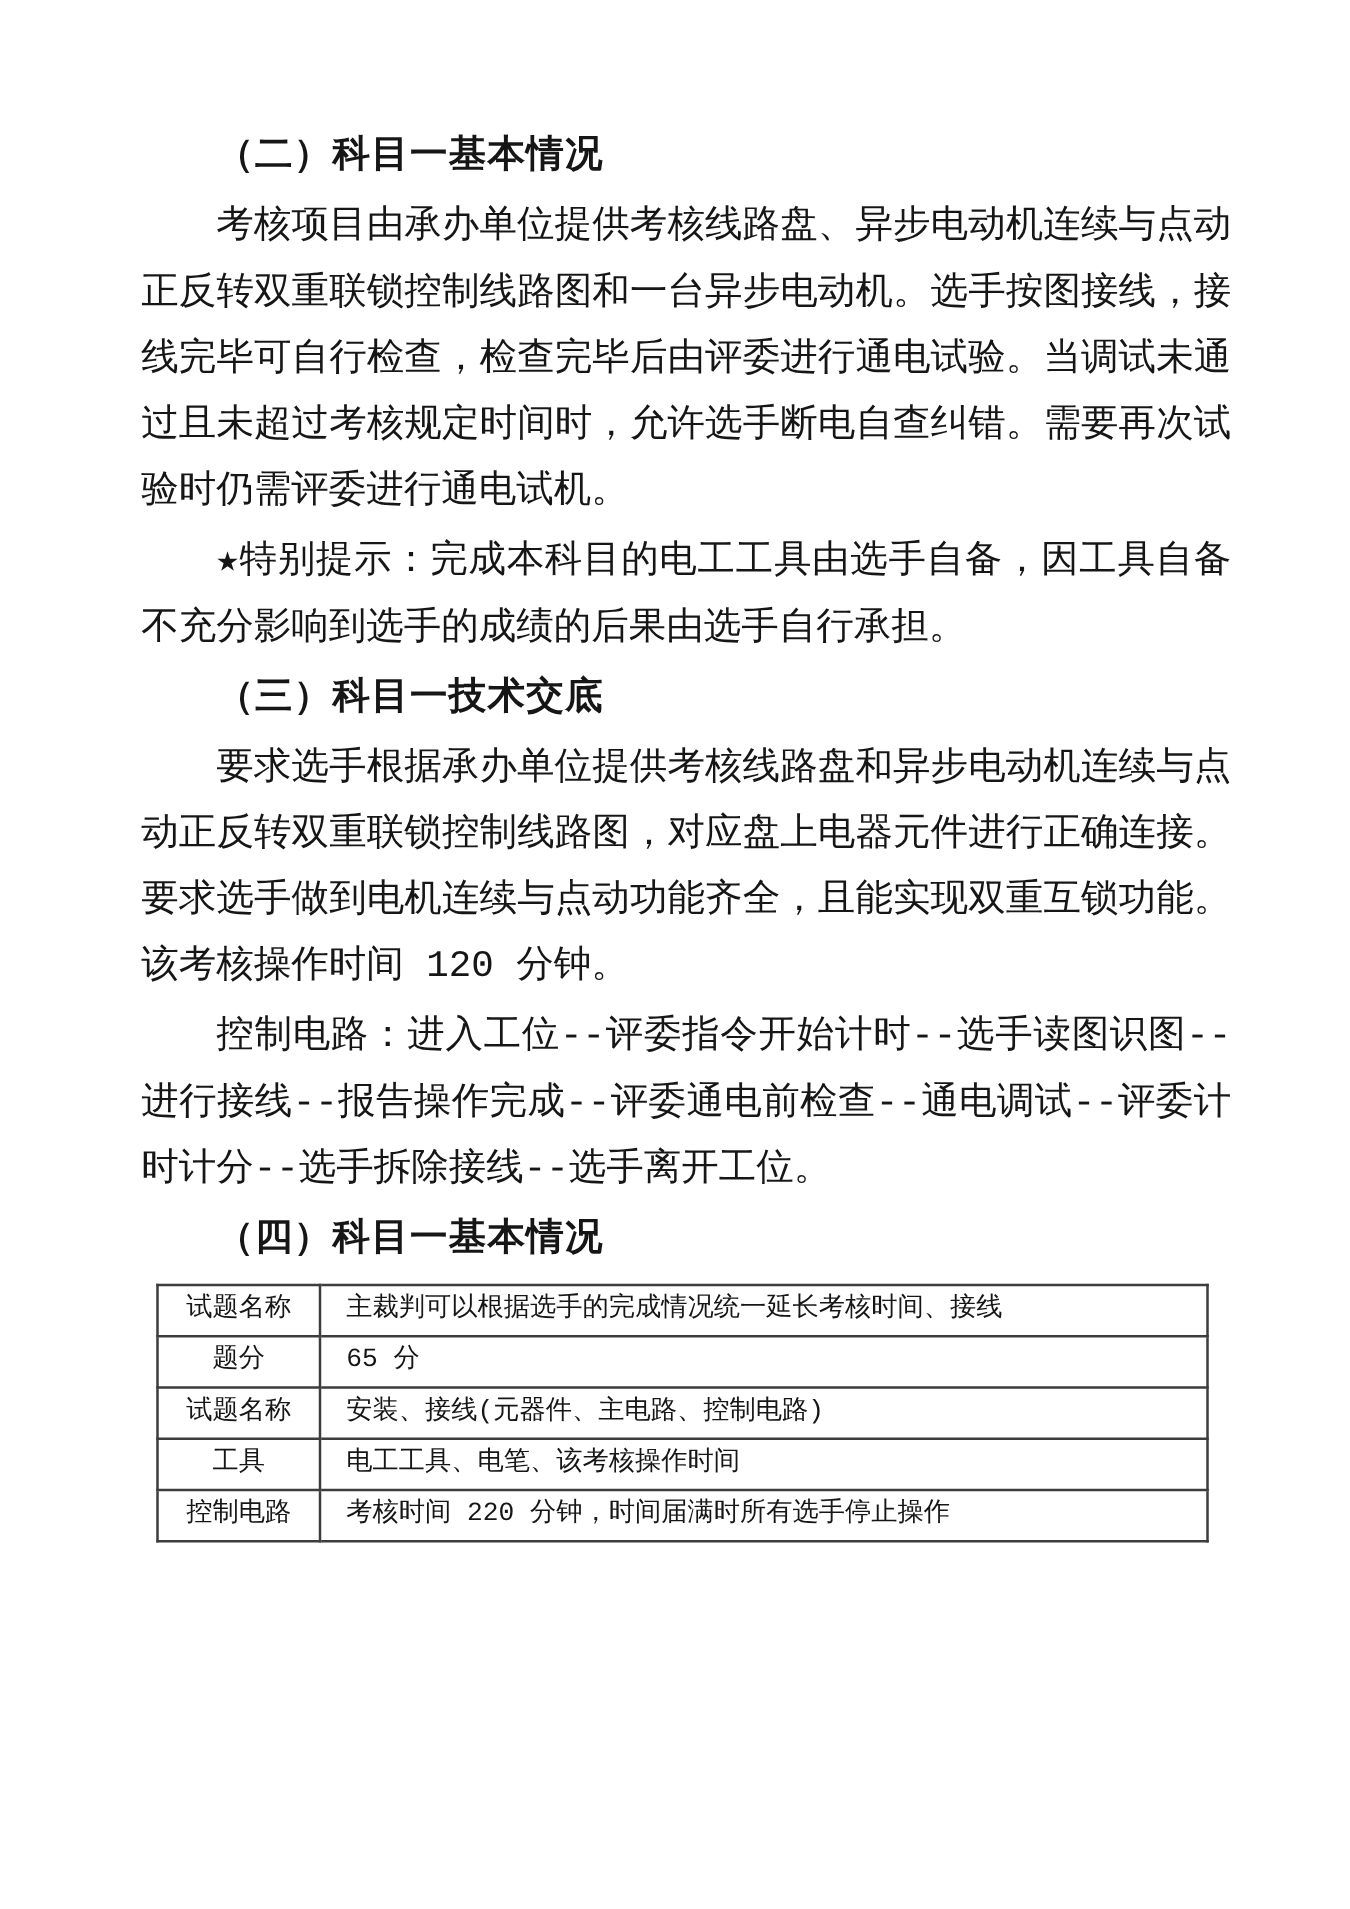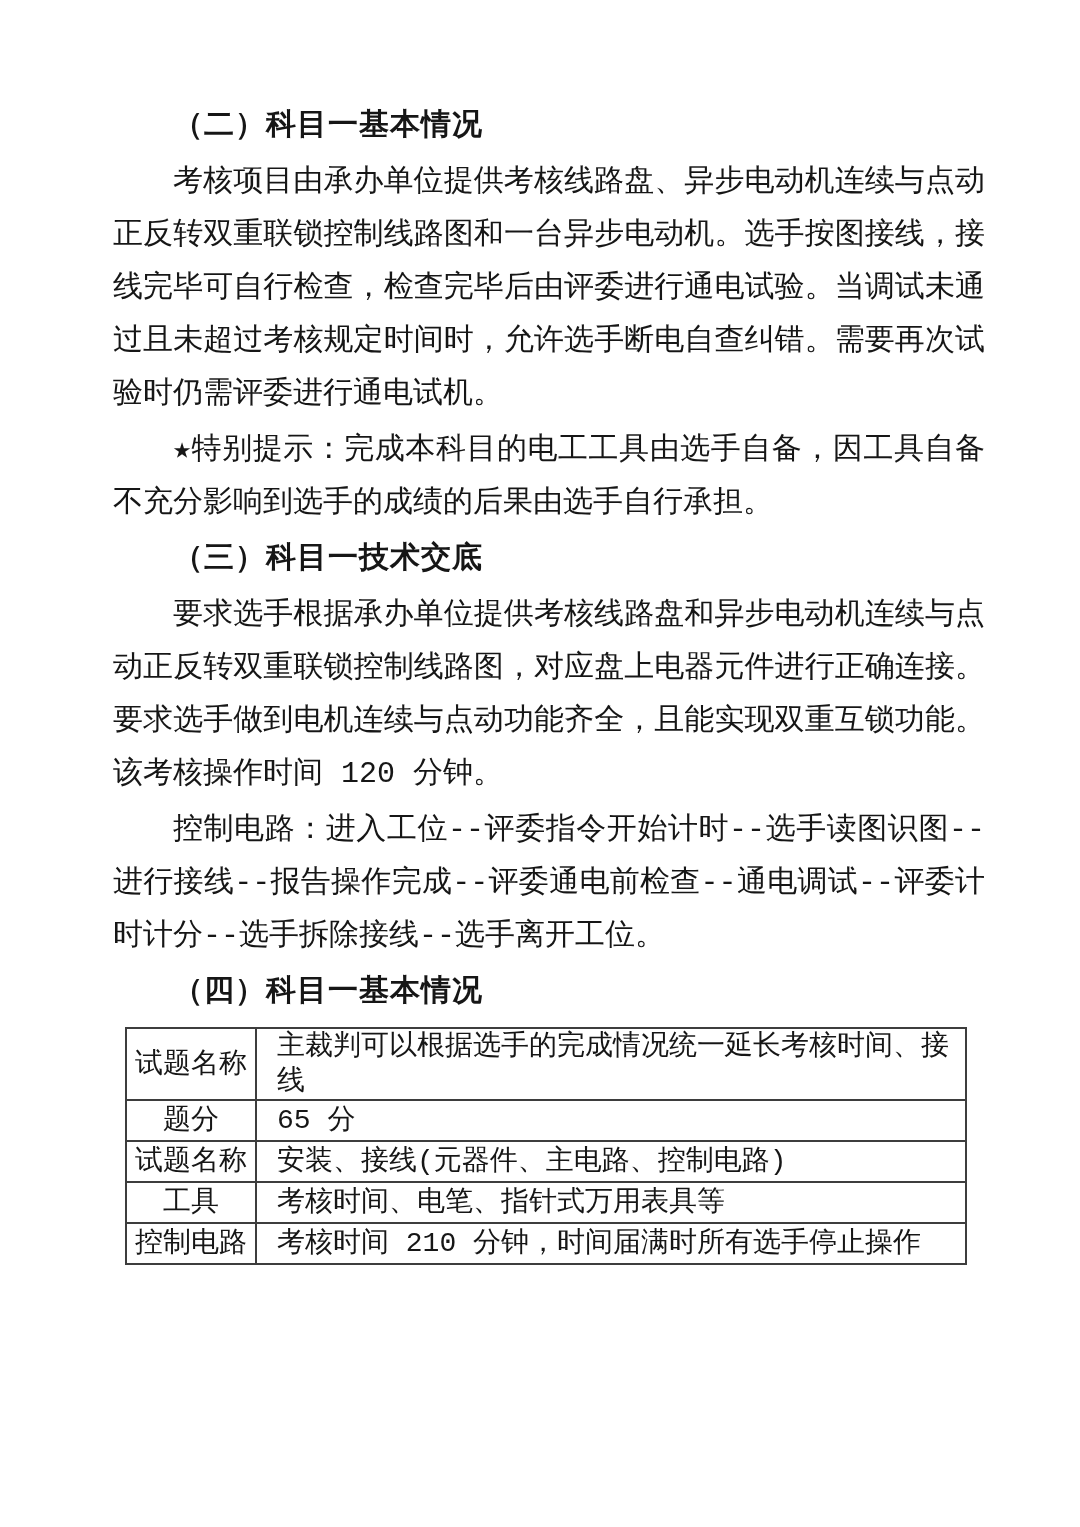--- a/index.html
+++ b/index.html
@@ -41,7 +41,7 @@
     border-collapse: collapse;
     width: 842px;
     margin: 8px 0 0 12px;
-    font-size: 28px;
+    font-size: 21px;
     line-height: 1.25;
     text-align: left;
   }

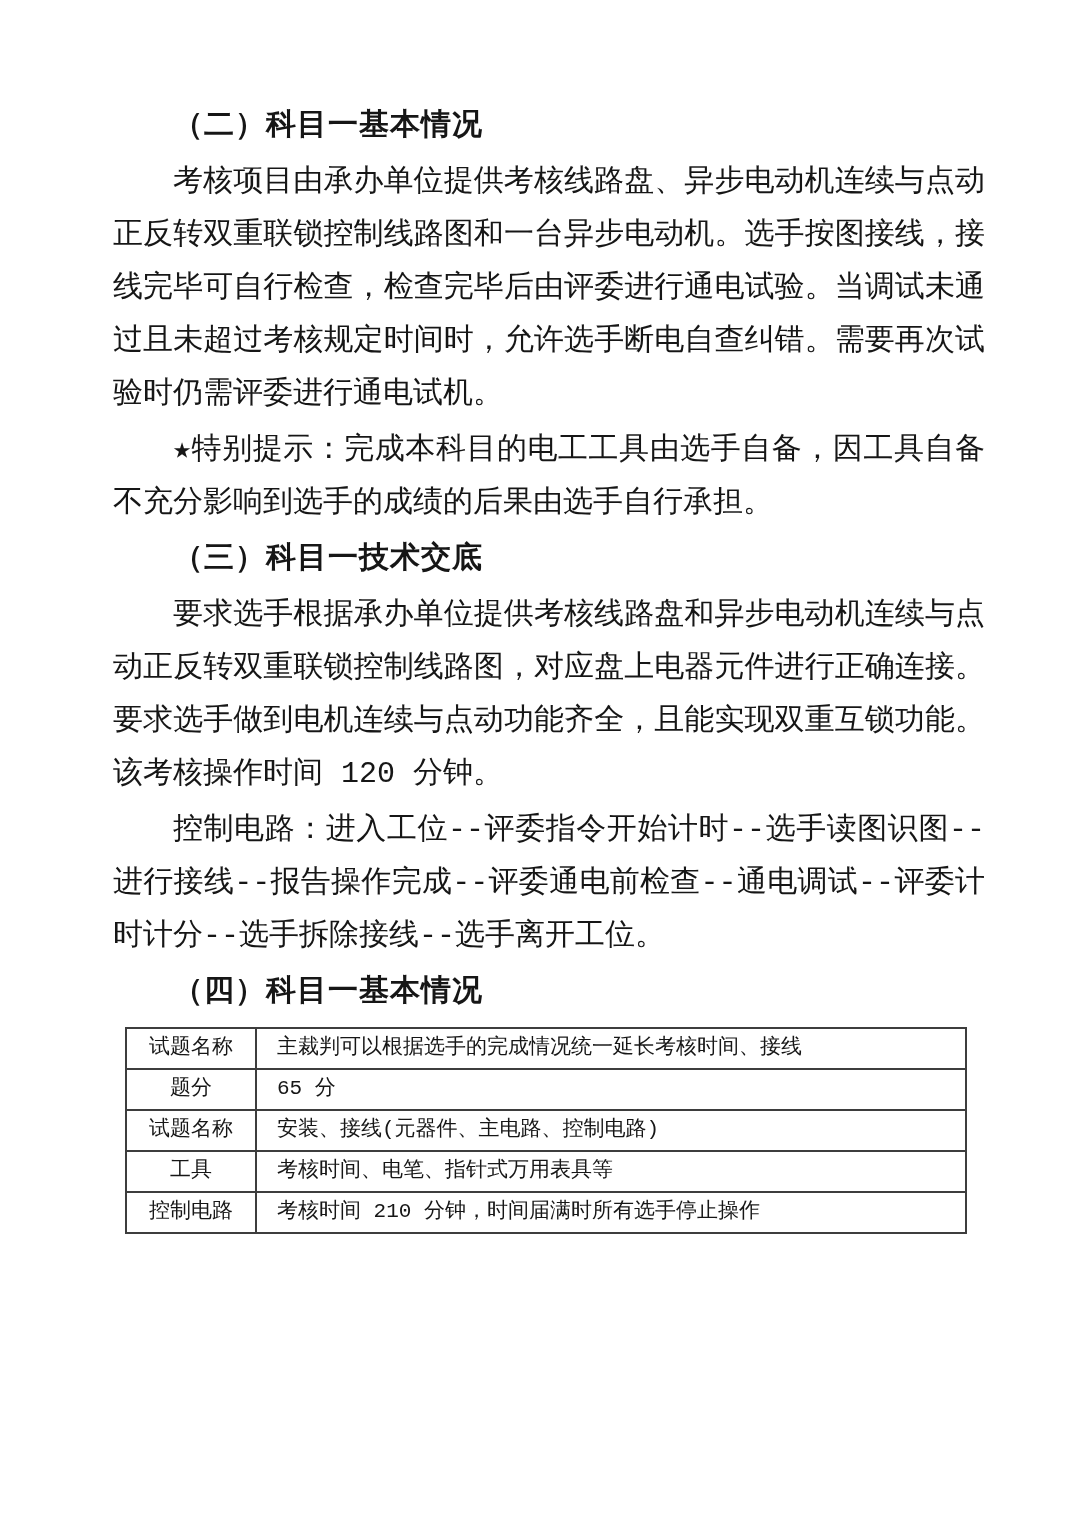--- a/index.html
+++ b/index.html
@@ -111,7 +111,7 @@
         </tr>
         <tr>
           <td class="label-cell">工具</td>
-          <td class="value-cell">考核时间、电笔、指针式万用表具等</td>
+          <td class="value-cell">电工工具、电笔、该考核操作时间</td>
         </tr>
         <tr>
           <td class="label-cell">控制电路</td>

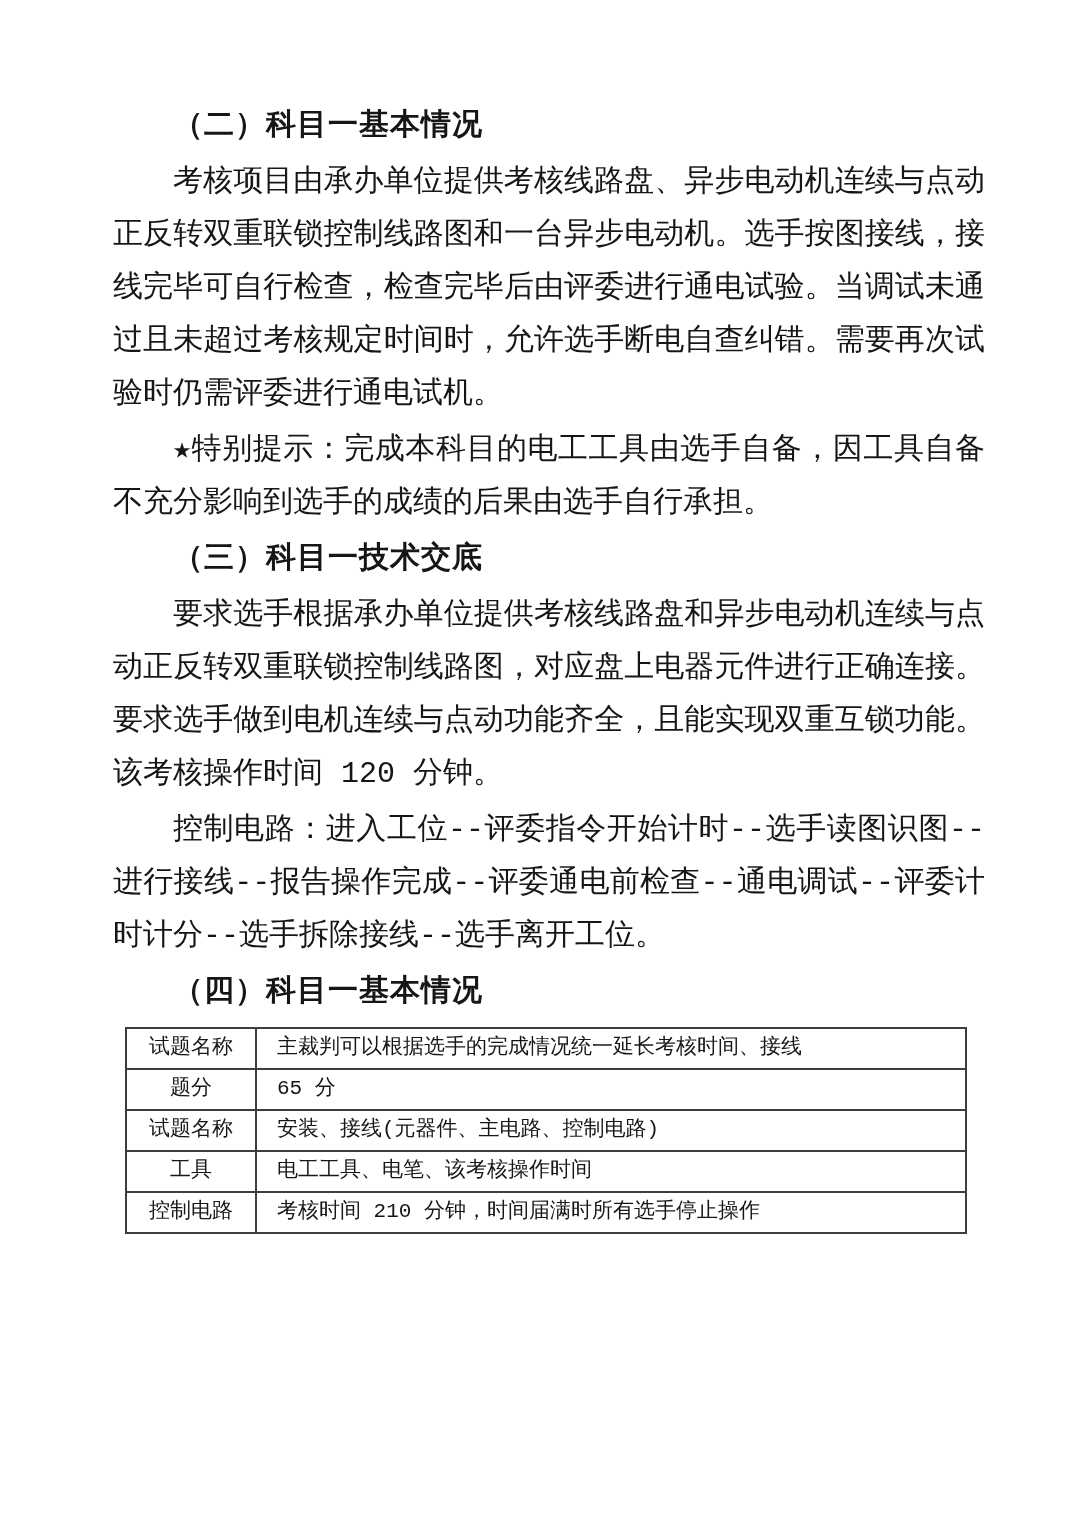--- a/index.html
+++ b/index.html
@@ -115,7 +115,7 @@
         </tr>
         <tr>
           <td class="label-cell">控制电路</td>
-          <td class="value-cell">考核时间 210 分钟，时间届满时所有选手停止操作</td>
+          <td class="value-cell">考核时间 220 分钟，时间届满时所有选手停止操作</td>
         </tr>
       </tbody>
     </table>

